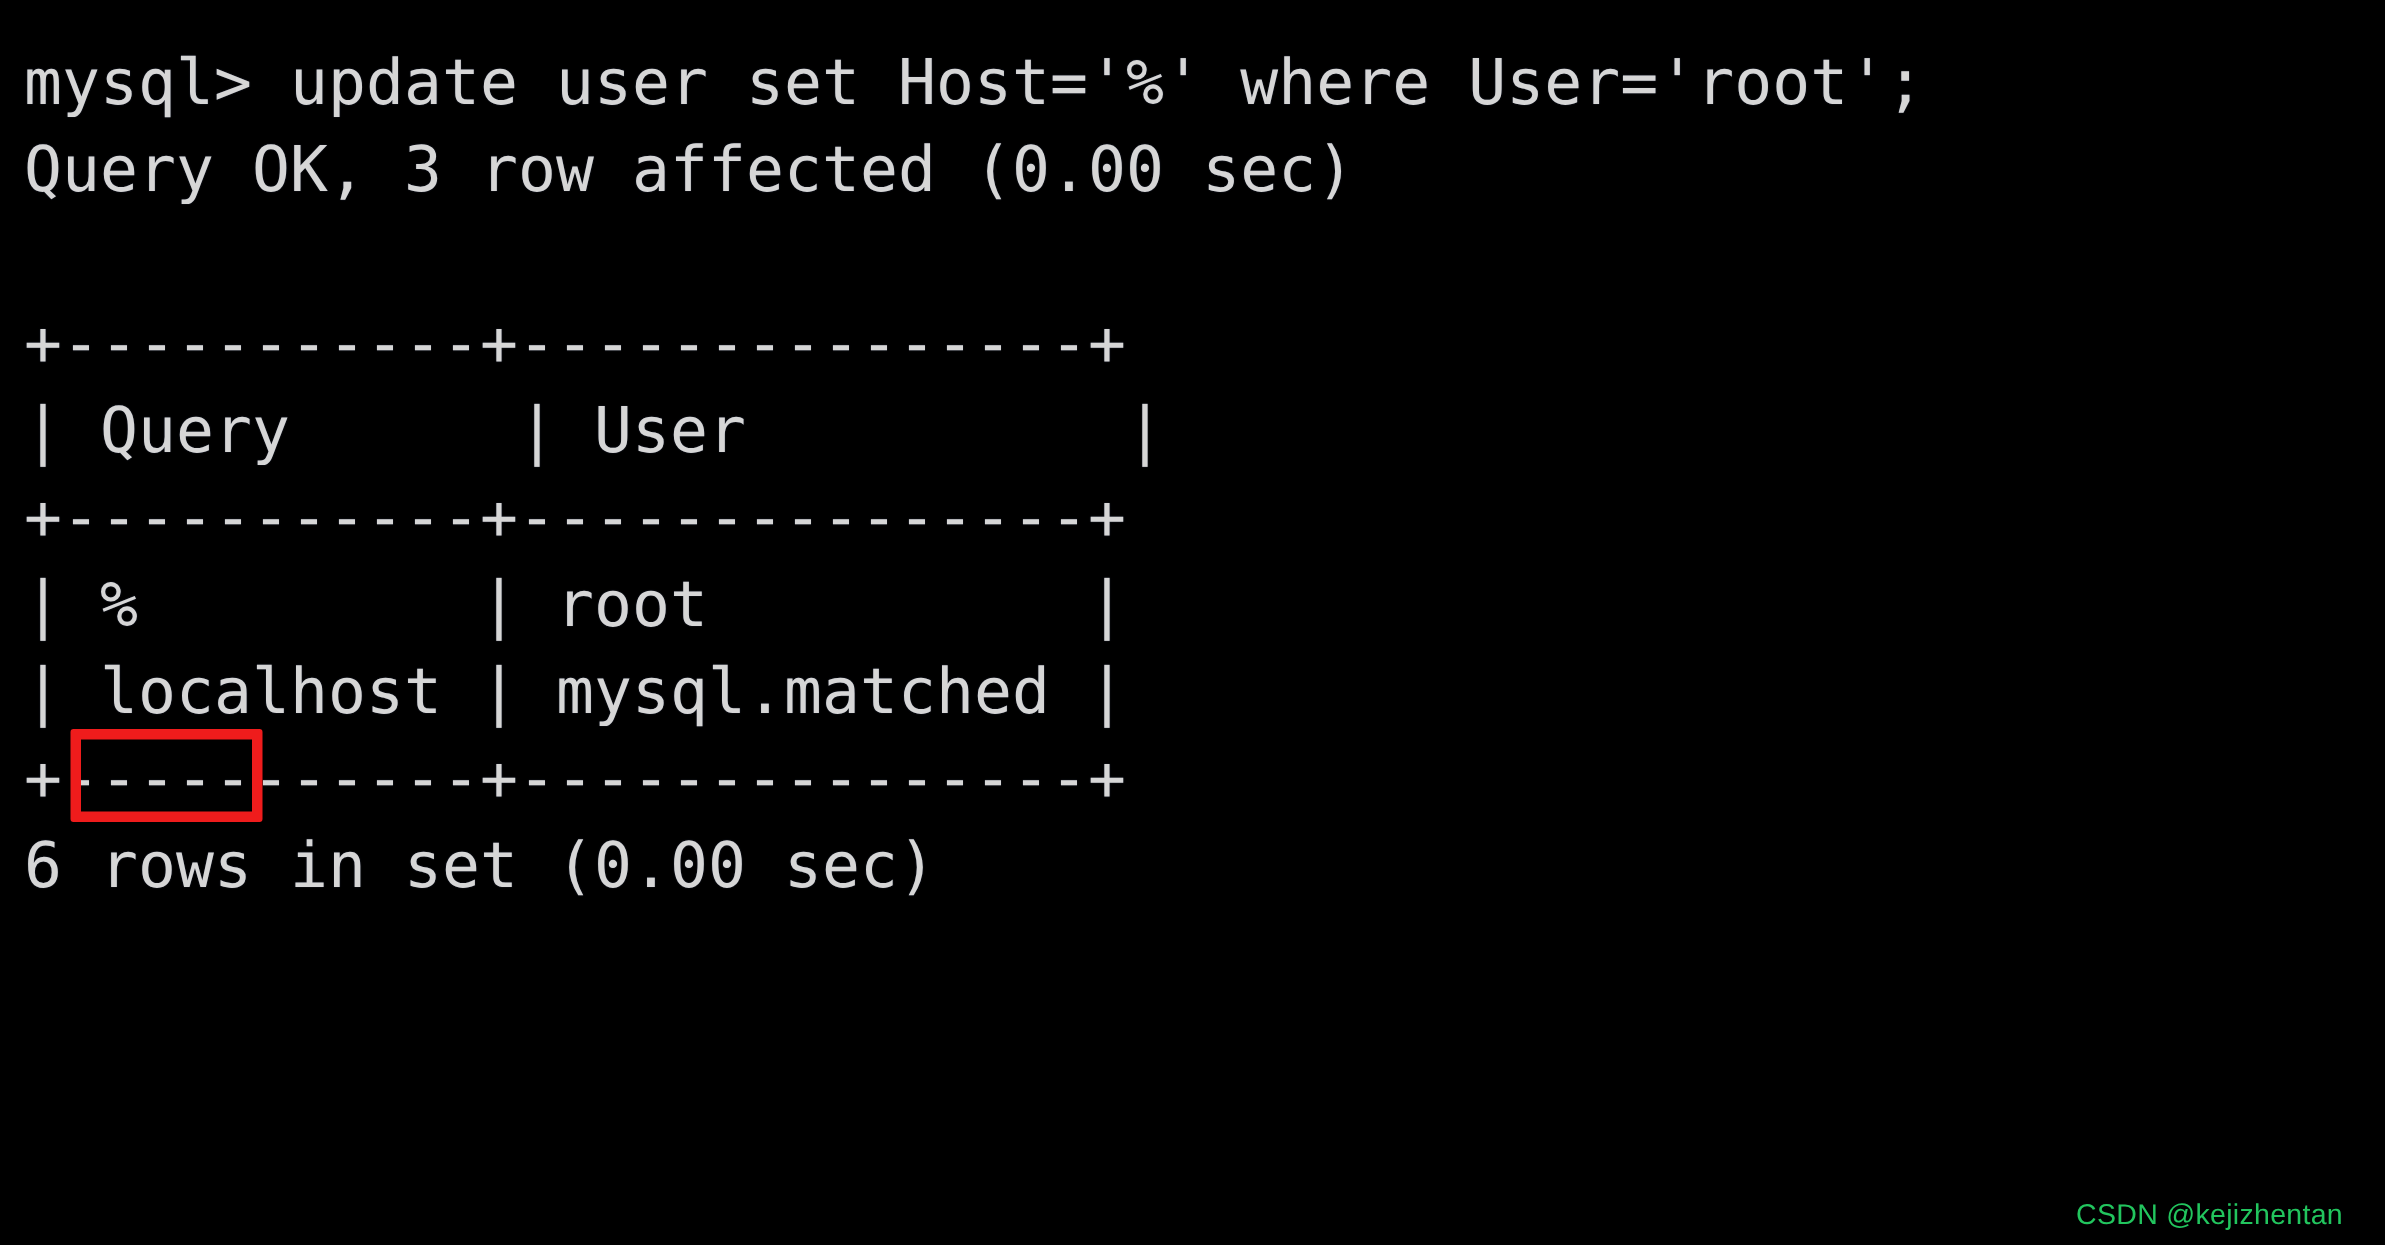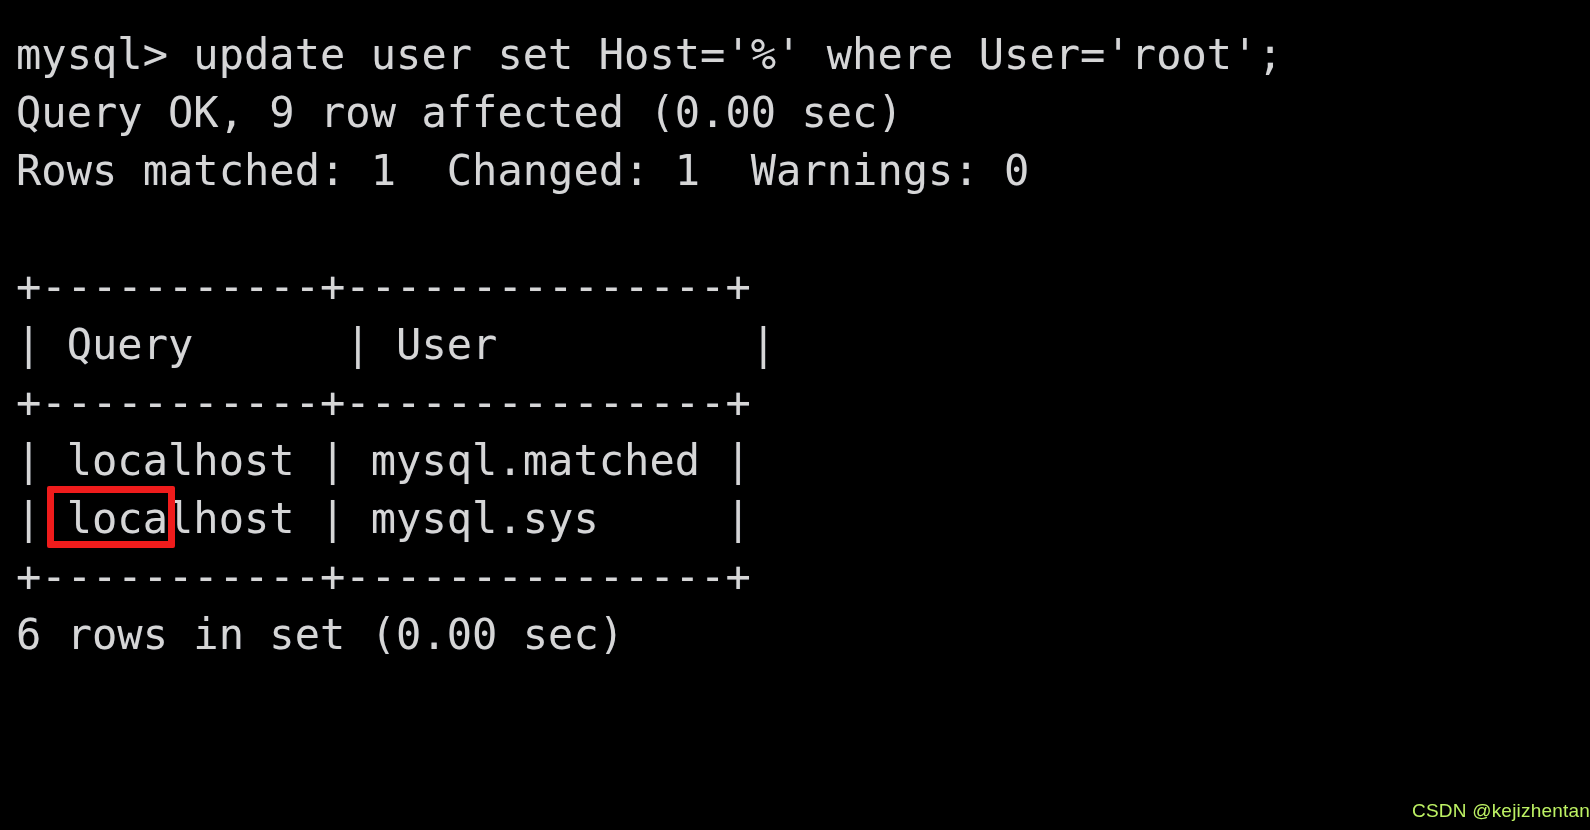--- a/index.html
+++ b/index.html
@@ -64,7 +64,7 @@
 <div id="terminal">
 
   <div class="term-line">mysql&gt; update user set Host='%' where User='root';</div>
-  <div class="term-line">Query OK, 9 row affected (0.00 sec)</div>
+  <div class="term-line">Query OK, 3 row affected (0.00 sec)</div>
   <div class="term-line">Rows matched: 1  Changed: 1  Warnings: 0</div>
   <div class="term-line blank"></div>
   <div class="term-line">+-----------+---------------+</div>

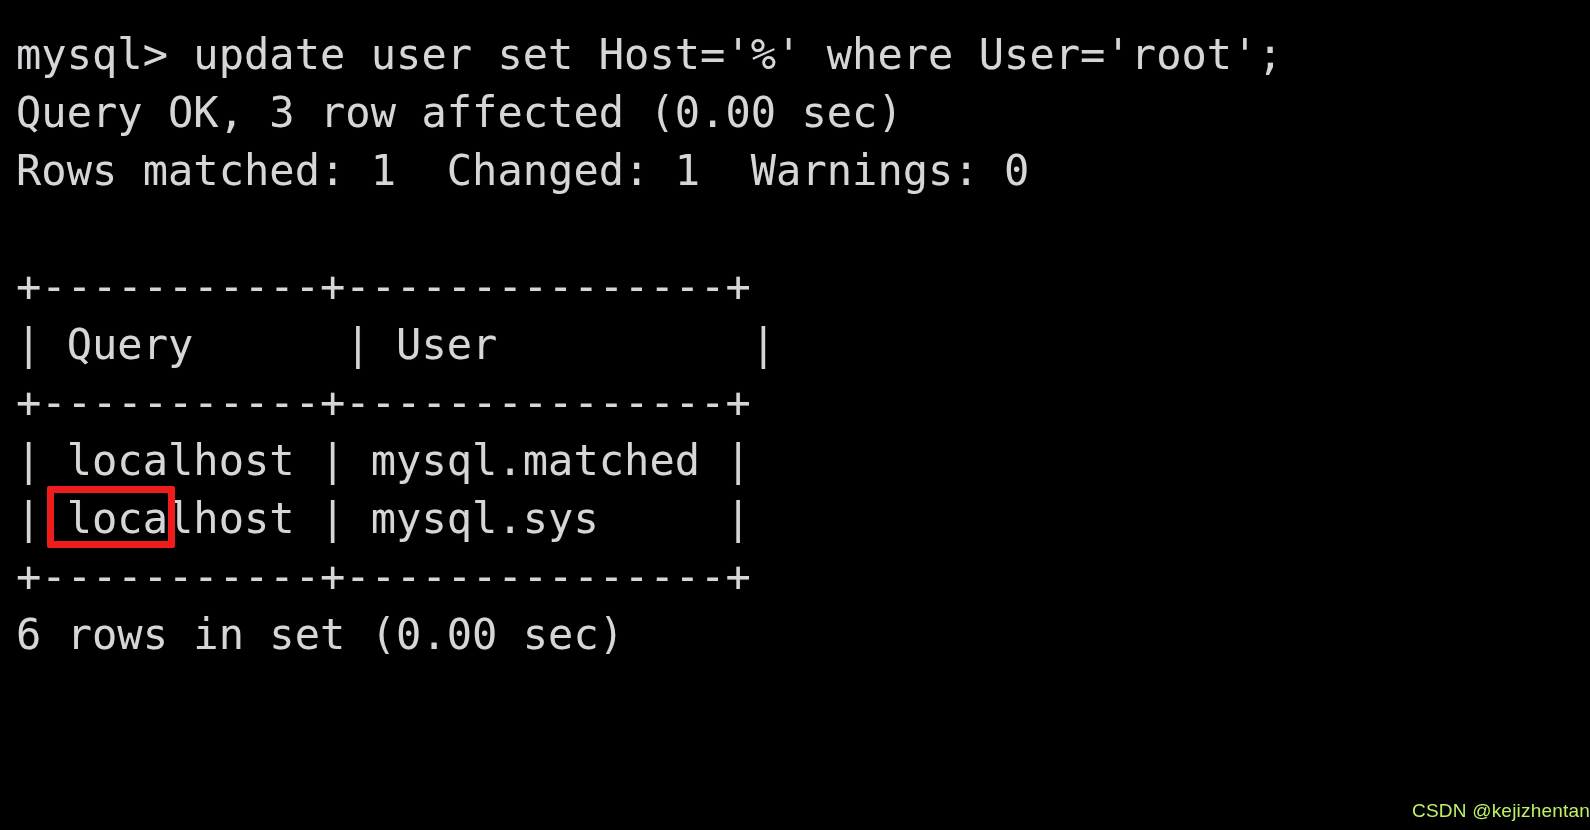--- a/index.html
+++ b/index.html
@@ -65,7 +65,6 @@
 
   <div class="term-line">mysql&gt; update user set Host='%' where User='root';</div>
   <div class="term-line">Query OK, 3 row affected (0.00 sec)</div>
-  <div class="term-line">Rows matched: 1  Changed: 1  Warnings: 0</div>
   <div class="term-line blank"></div>
   <div class="term-line">+-----------+---------------+</div>
   <div class="term-line">| Query      | User          |</div>

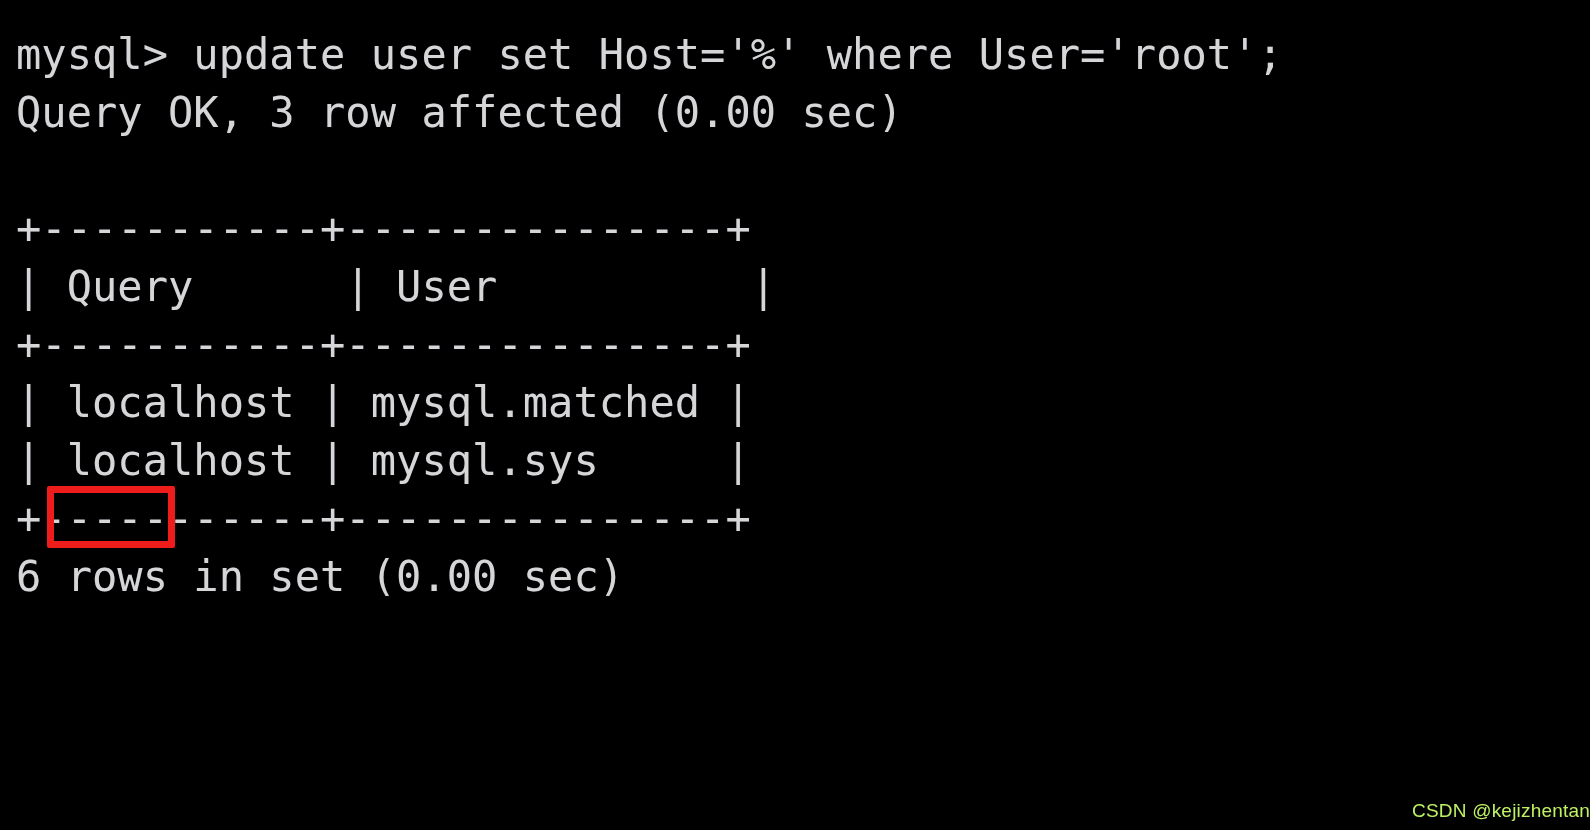--- a/index.html
+++ b/index.html
@@ -69,6 +69,7 @@
   <div class="term-line">+-----------+---------------+</div>
   <div class="term-line">| Query      | User          |</div>
   <div class="term-line">+-----------+---------------+</div>
+  <div class="term-line">| %         | root          |</div>
   <div class="term-line">| localhost | mysql.matched |</div>
   <div class="term-line">| localhost | mysql.sys     |</div>
   <div class="term-line">+-----------+---------------+</div>

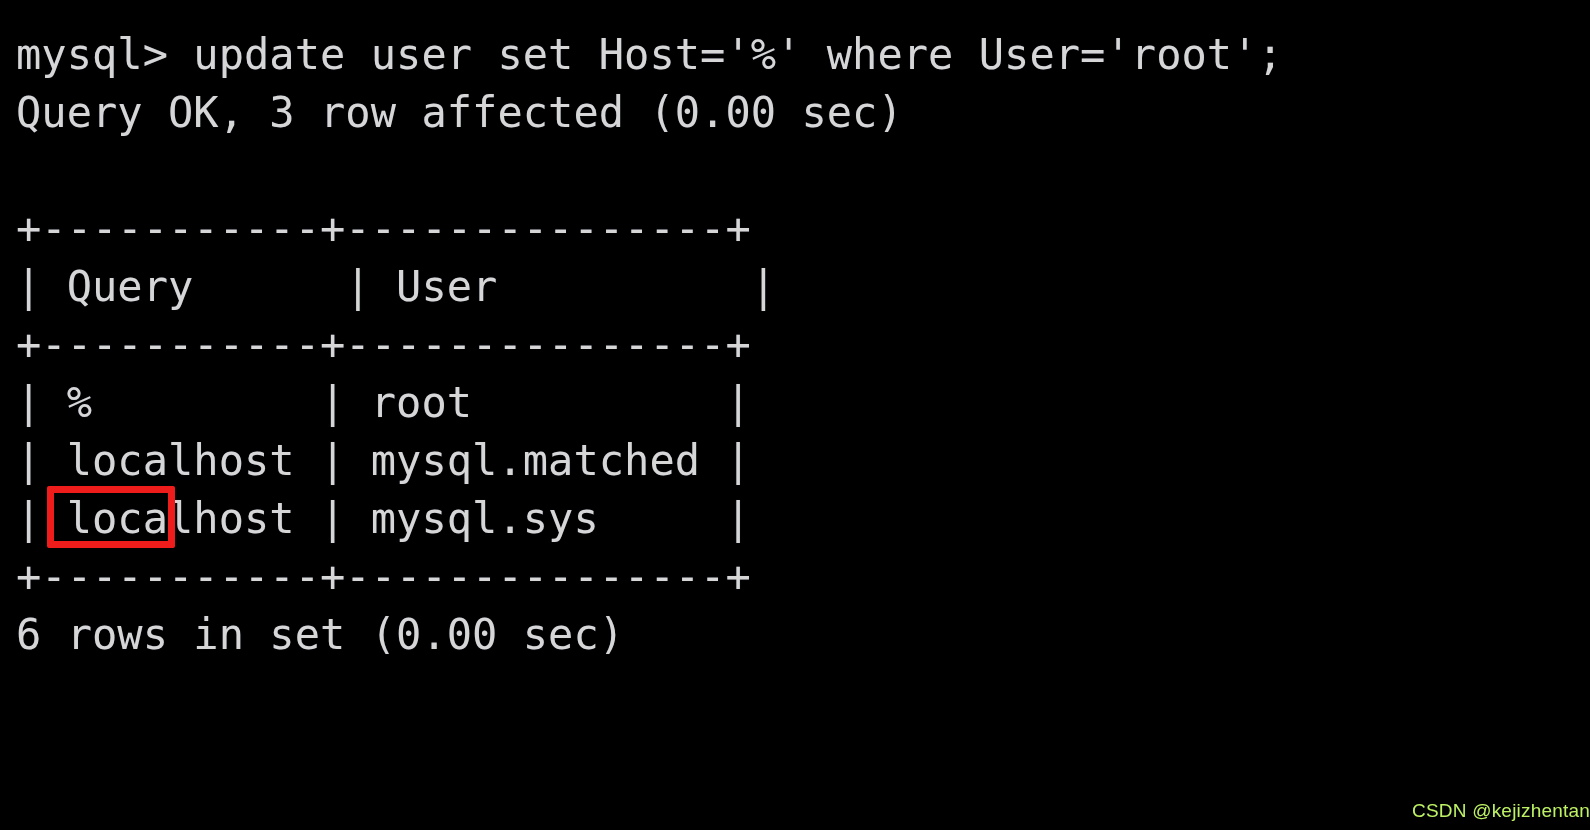--- a/index.html
+++ b/index.html
@@ -71,7 +71,6 @@
   <div class="term-line">+-----------+---------------+</div>
   <div class="term-line">| %         | root          |</div>
   <div class="term-line">| localhost | mysql.matched |</div>
-  <div class="term-line">| localhost | mysql.sys     |</div>
   <div class="term-line">+-----------+---------------+</div>
   <div class="term-line">6 rows in set (0.00 sec)</div>
 

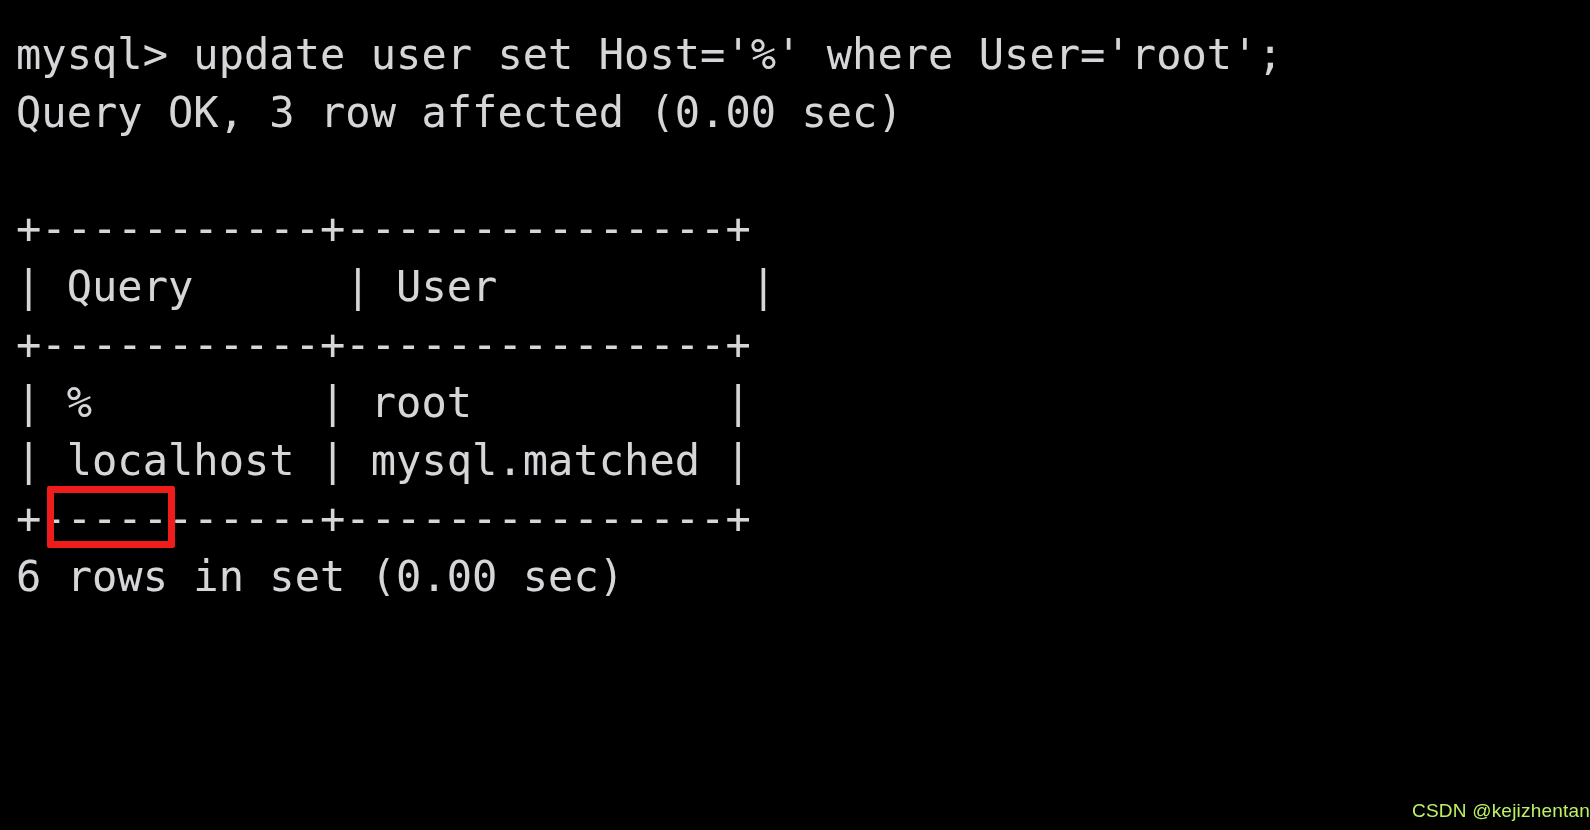--- a/index.html
+++ b/index.html
@@ -49,11 +49,11 @@
   }
   #watermark {
     position: absolute;
-    right: 0;
+    right: 28px;
     bottom: 8px;
     font-family: "Liberation Sans", sans-serif;
     font-size: 19px;
-    color: #bef264;
+    color: #22c55e;
     white-space: pre;
     letter-spacing: 0.2px;
   }

